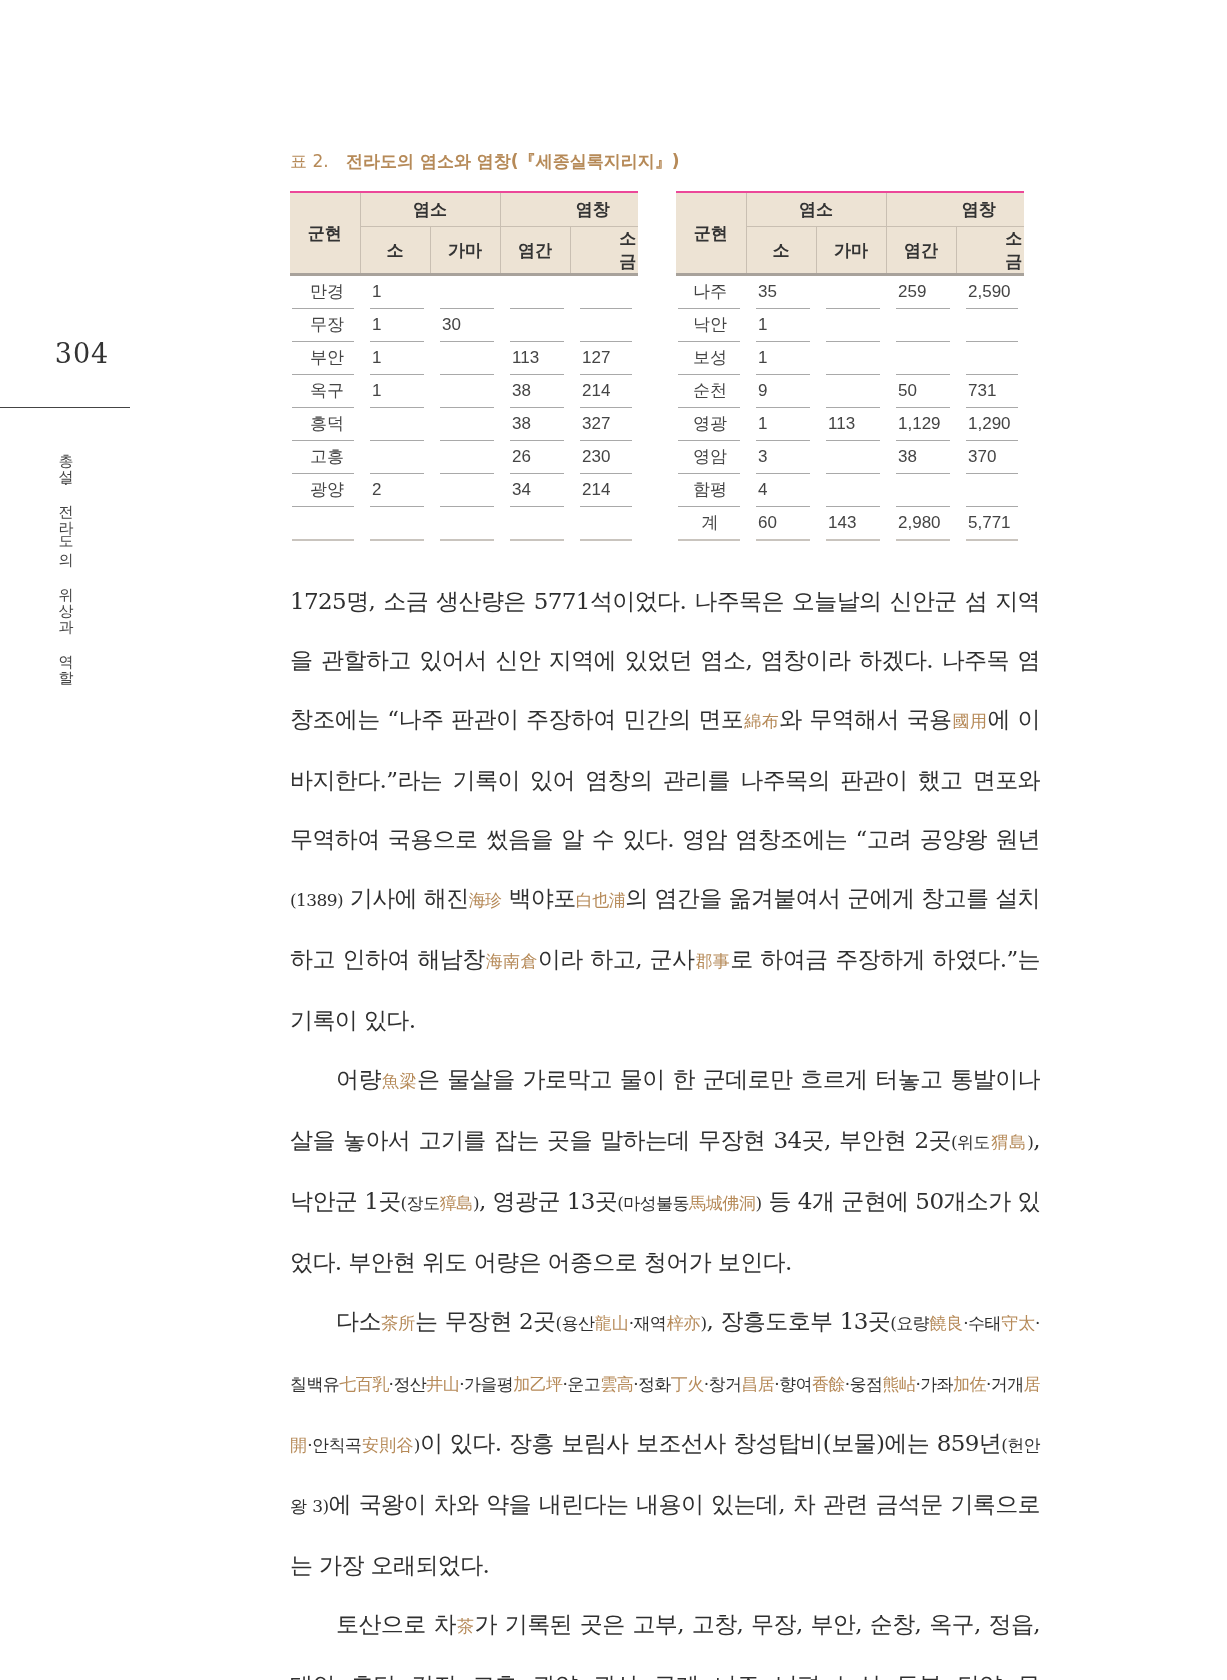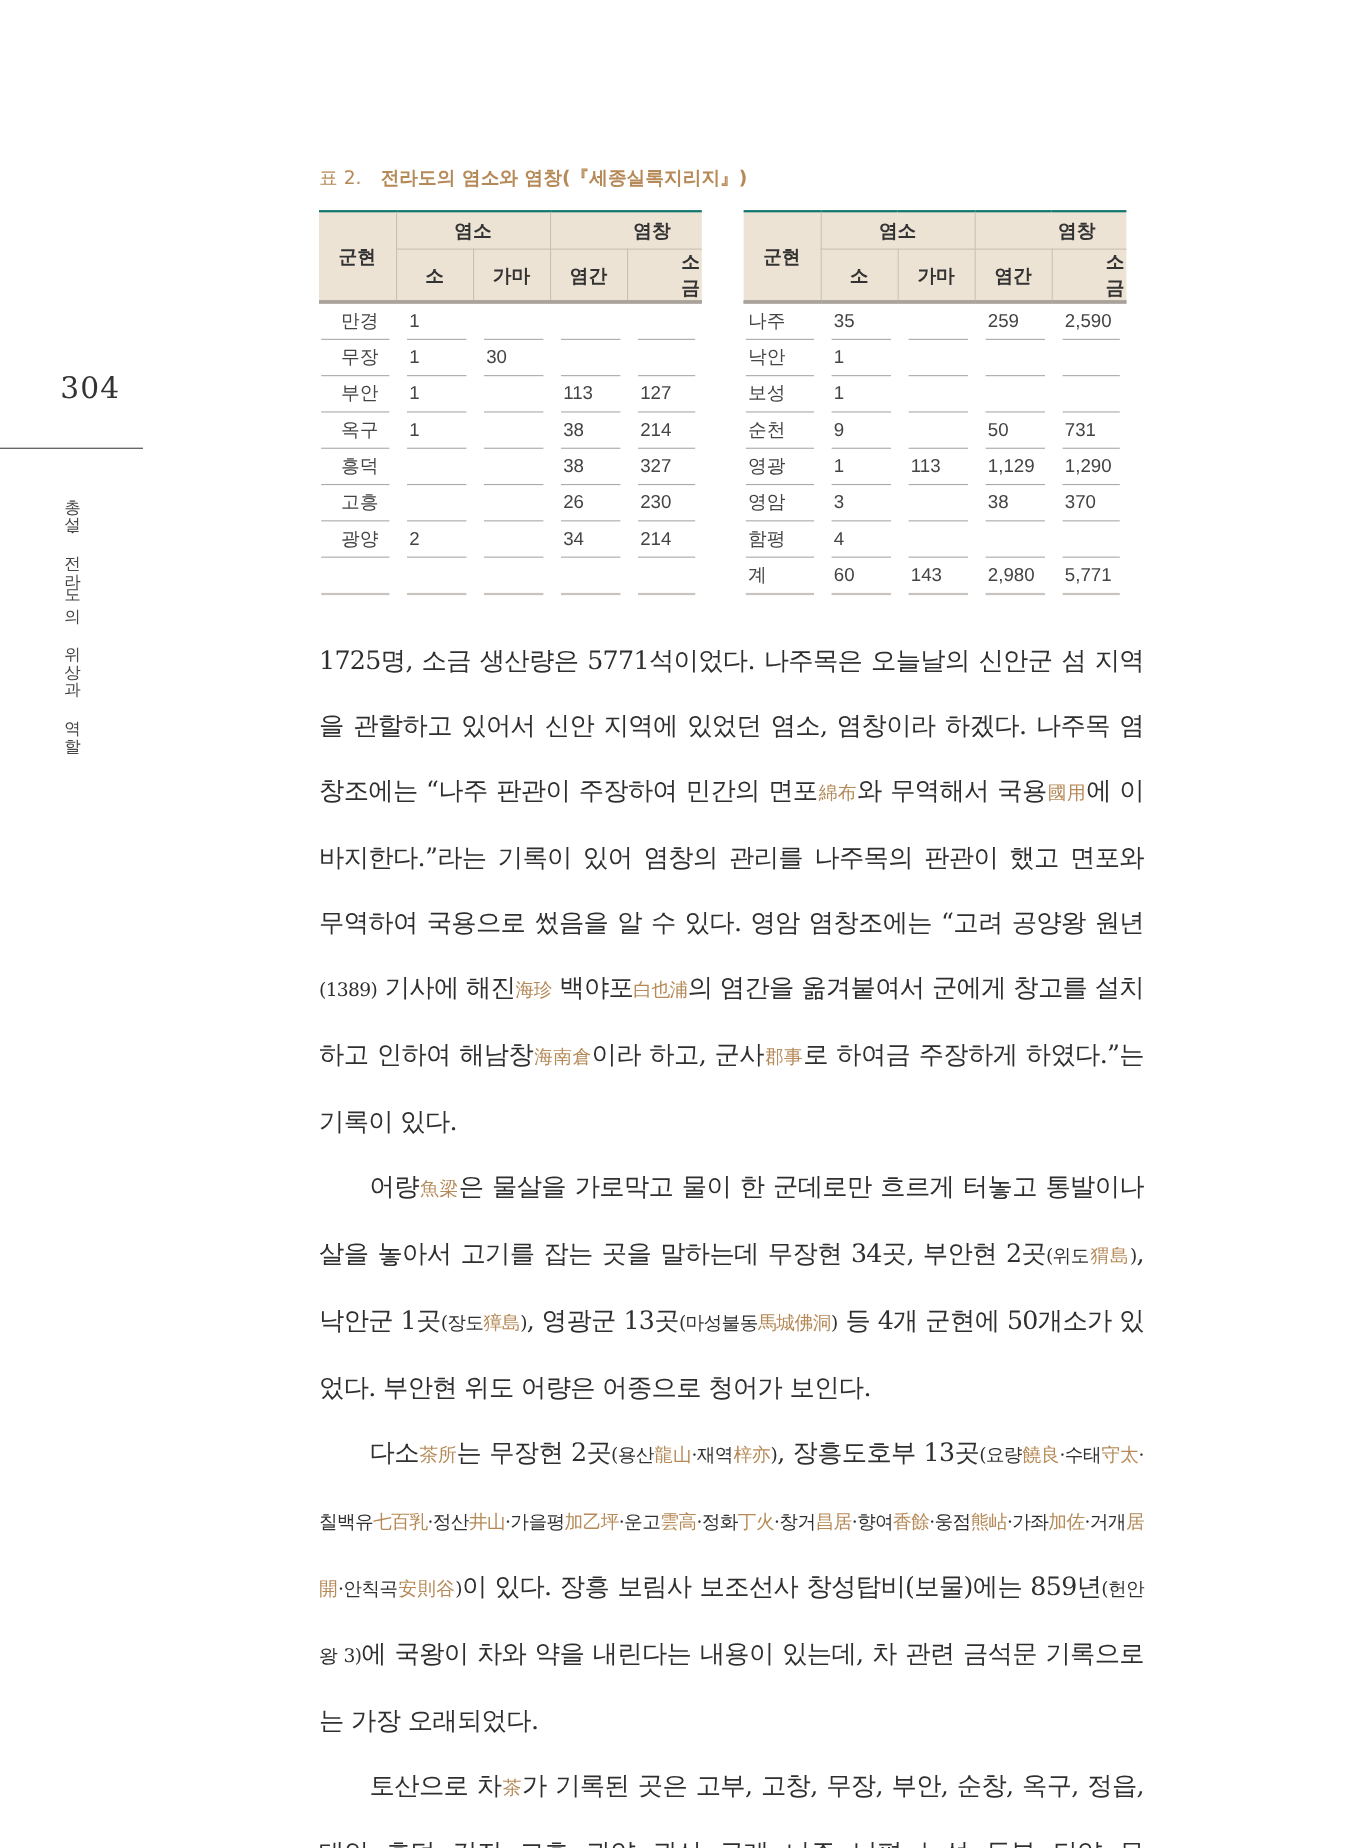--- a/index.html
+++ b/index.html
@@ -39,7 +39,7 @@
     background: #ede3d4; font-weight: bold; color: #333; font-size: 17px;
     border: 1px solid #c9bfb2; text-align: center; height: 33px; padding: 0;
   }
-  .tbl thead tr:first-child th { border-top: 2px solid #0f766e; }
+  .tbl thead tr:first-child th { border-top: 2px solid #ec4899; }
   .tbl thead tr:last-child th { border-bottom: 3px solid #a8a29b; }
   .tbl th.rowspan { border-bottom: 3px solid #a8a29b; }
   .tbl th:first-child { border-left: none; }

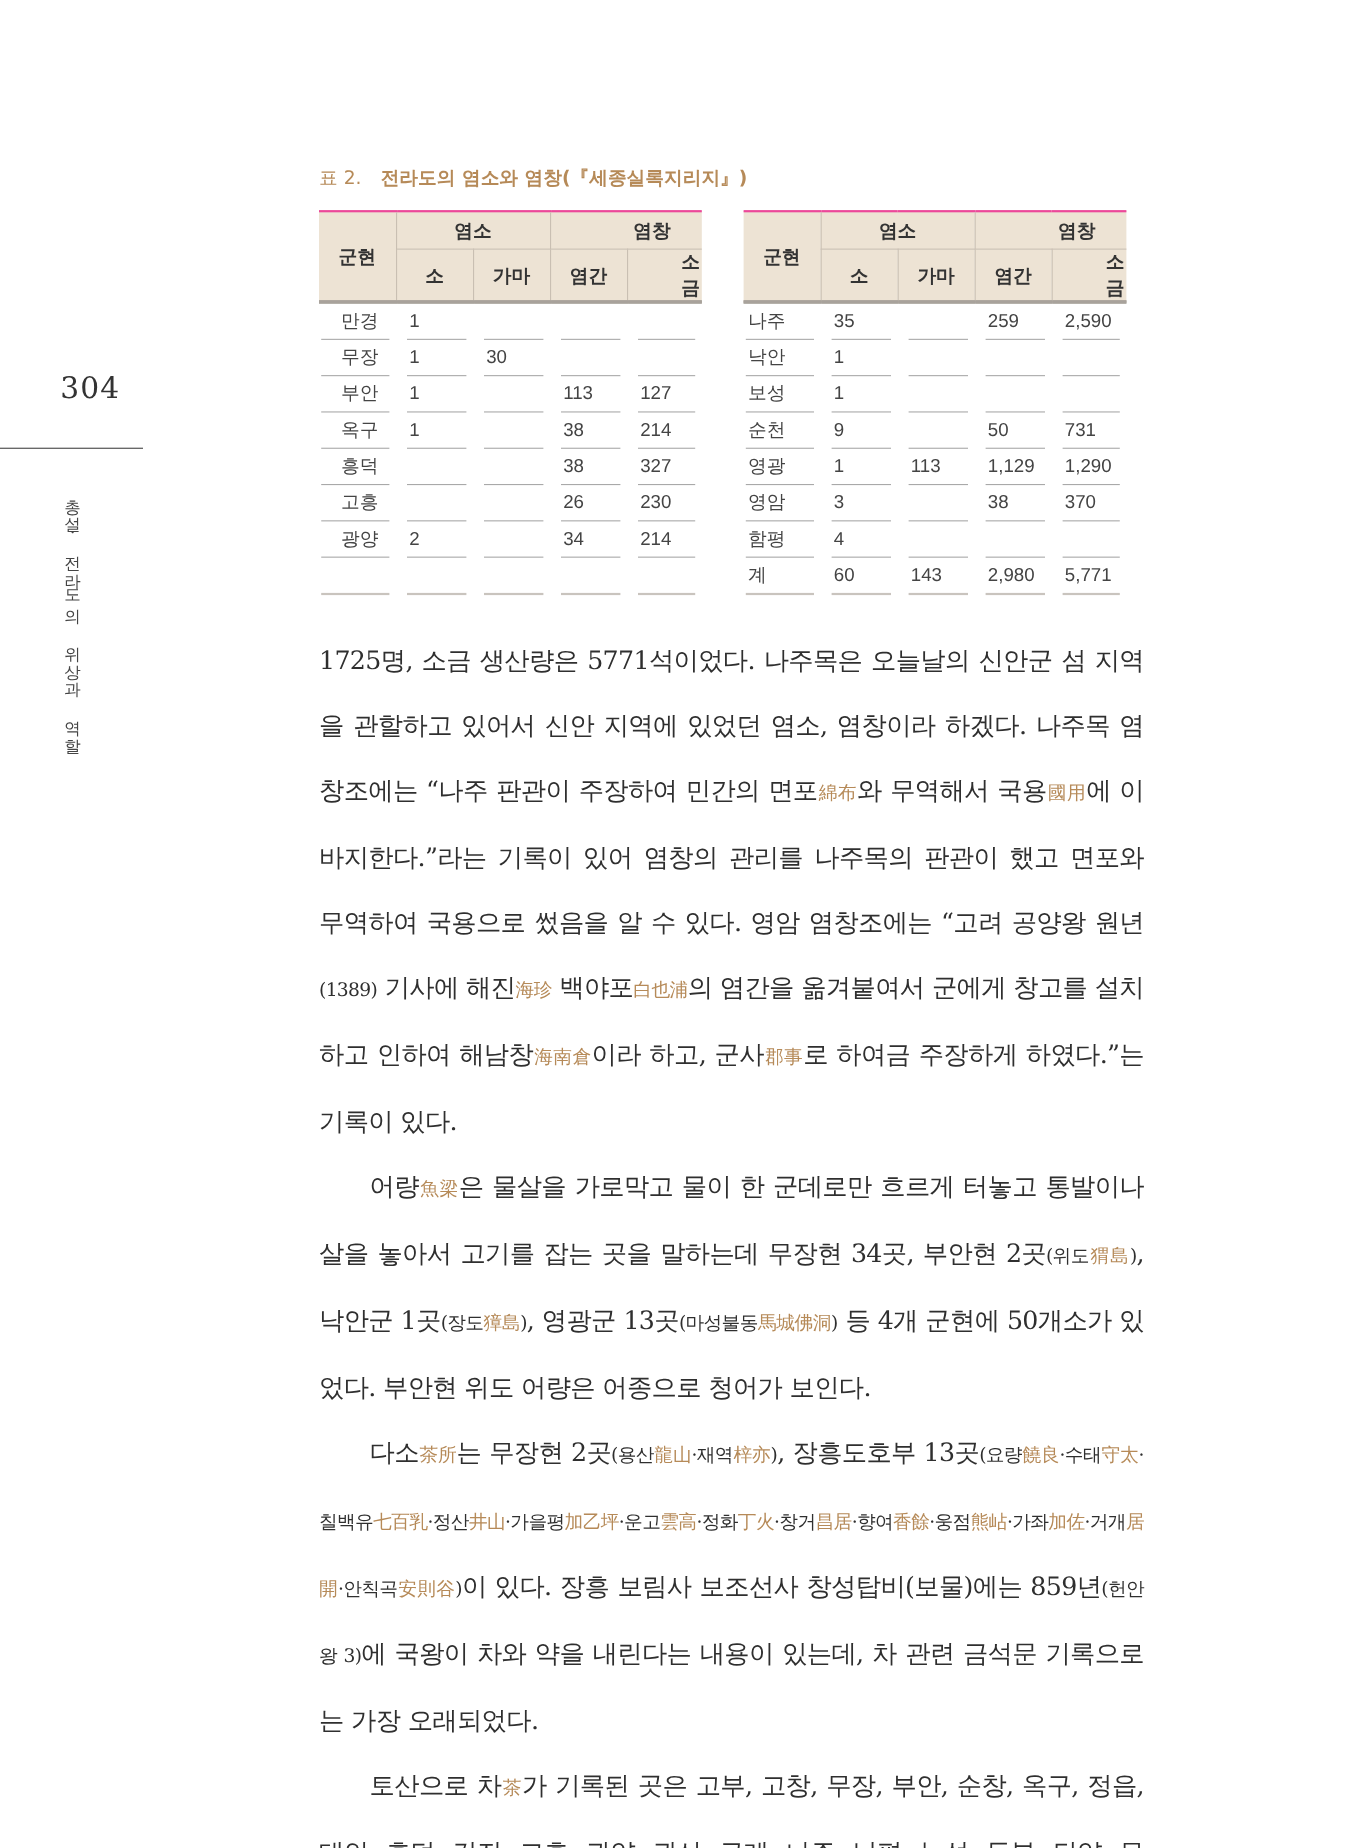--- a/index.html
+++ b/index.html
@@ -53,7 +53,7 @@
     border-bottom: 1px solid #a9a9a9;
   }
   .tbl td.name .cell { margin-left: 0; padding-left: 18px; }
-  .tbl.right td.name .cell { padding-left: 2px; }
+  .tbl.right td.name .cell { padding-left: 2px; text-align: center; }
   .tbl tbody tr.last td .cell { border-bottom: 2px solid #c9c4be; }
 
   .body-text {

